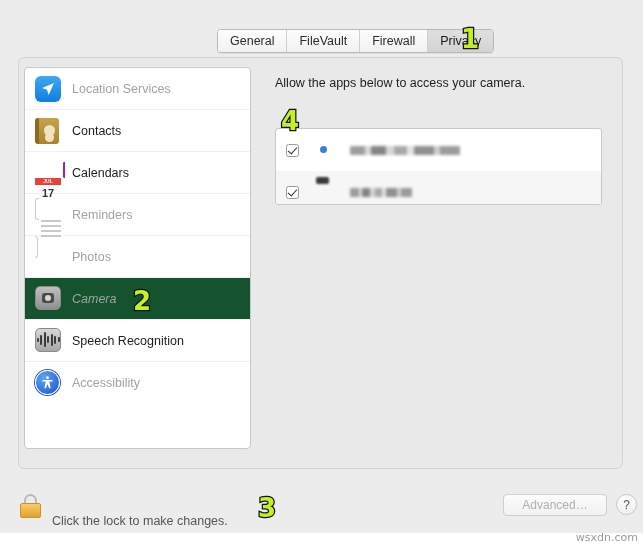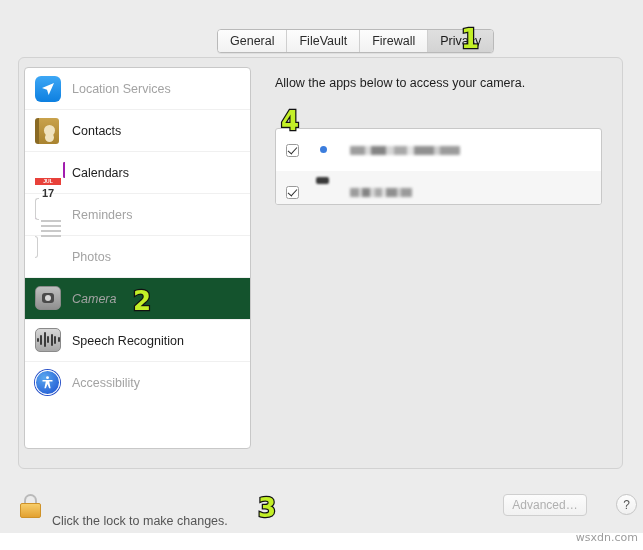--- a/index.html
+++ b/index.html
@@ -227,7 +227,7 @@
     position:absolute;left:52px;top:34px;font-size:12.5px;color:#555;
   }
   .btn-advanced{
-    position:absolute;left:503px;top:14px;width:84px;height:22px;
+    position:absolute;left:503px;top:14px;width:104px;height:22px;
     background:linear-gradient(#fcfcfc,#f1f1f1);
     border:1px solid #cfcfcf;border-radius:4px;
     font-size:12px;color:#b0b0b0;

